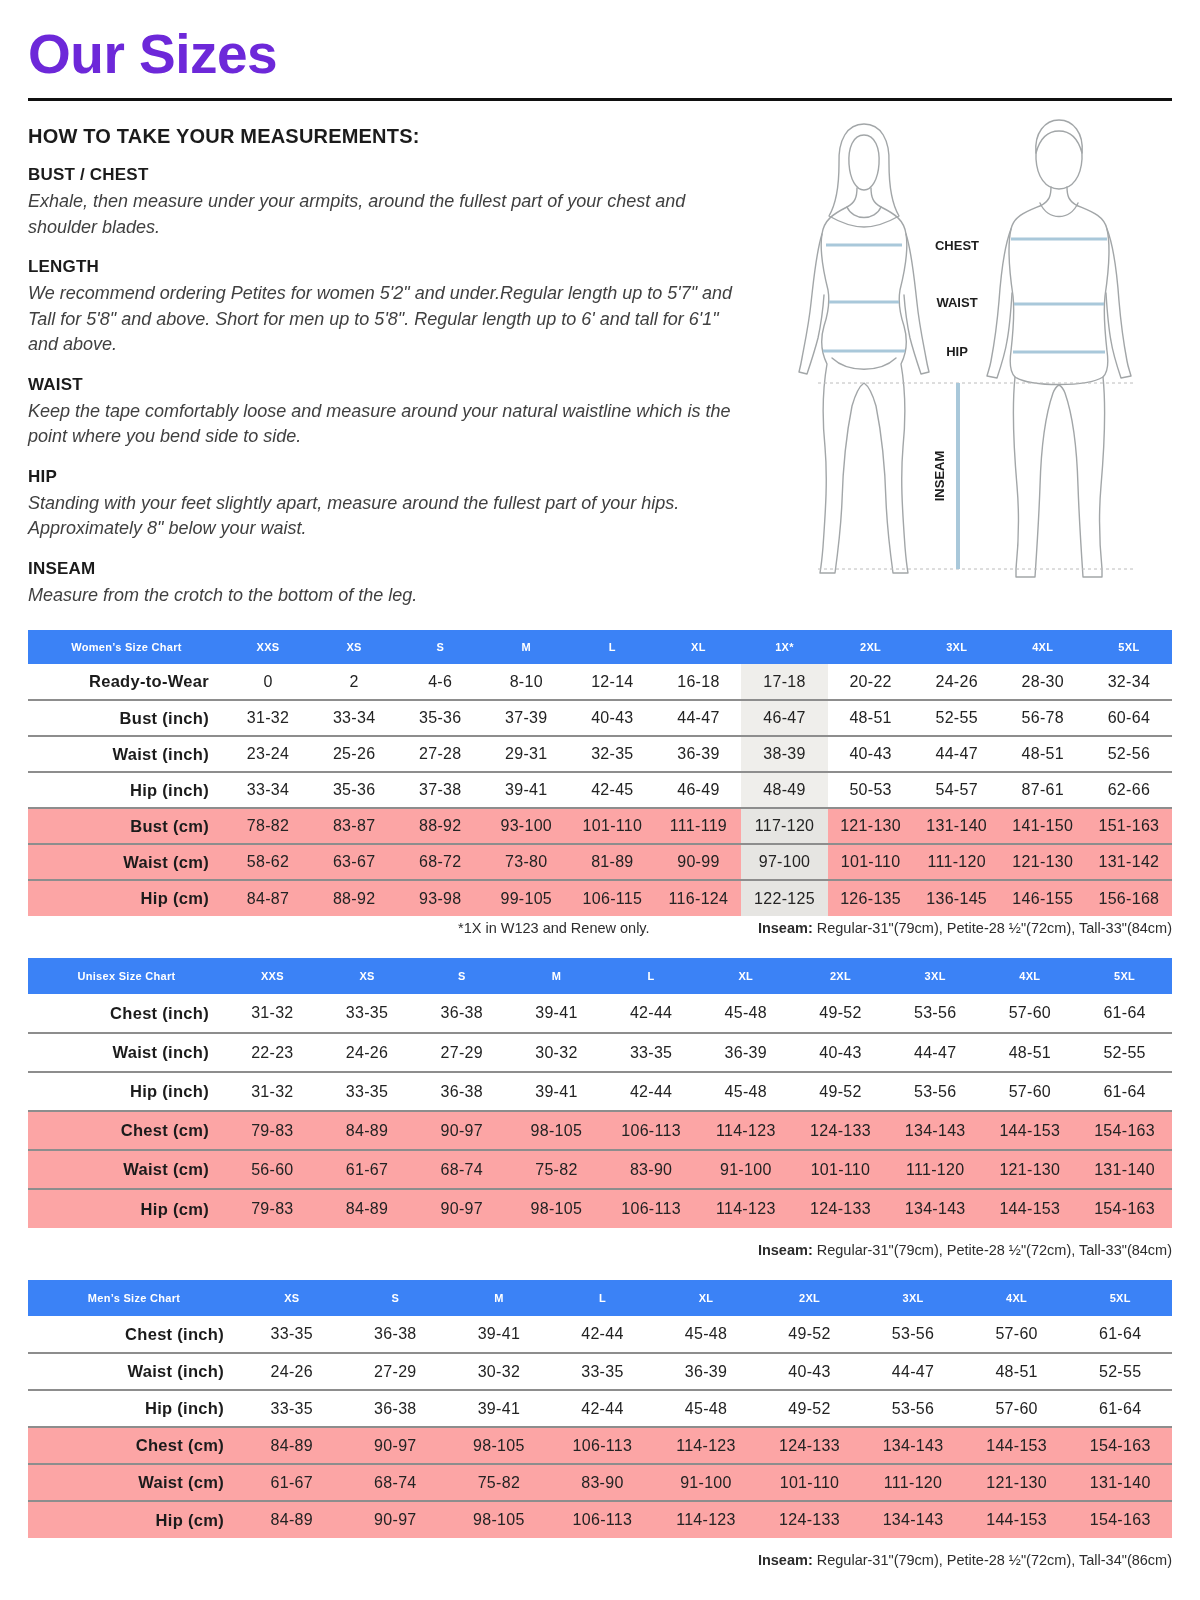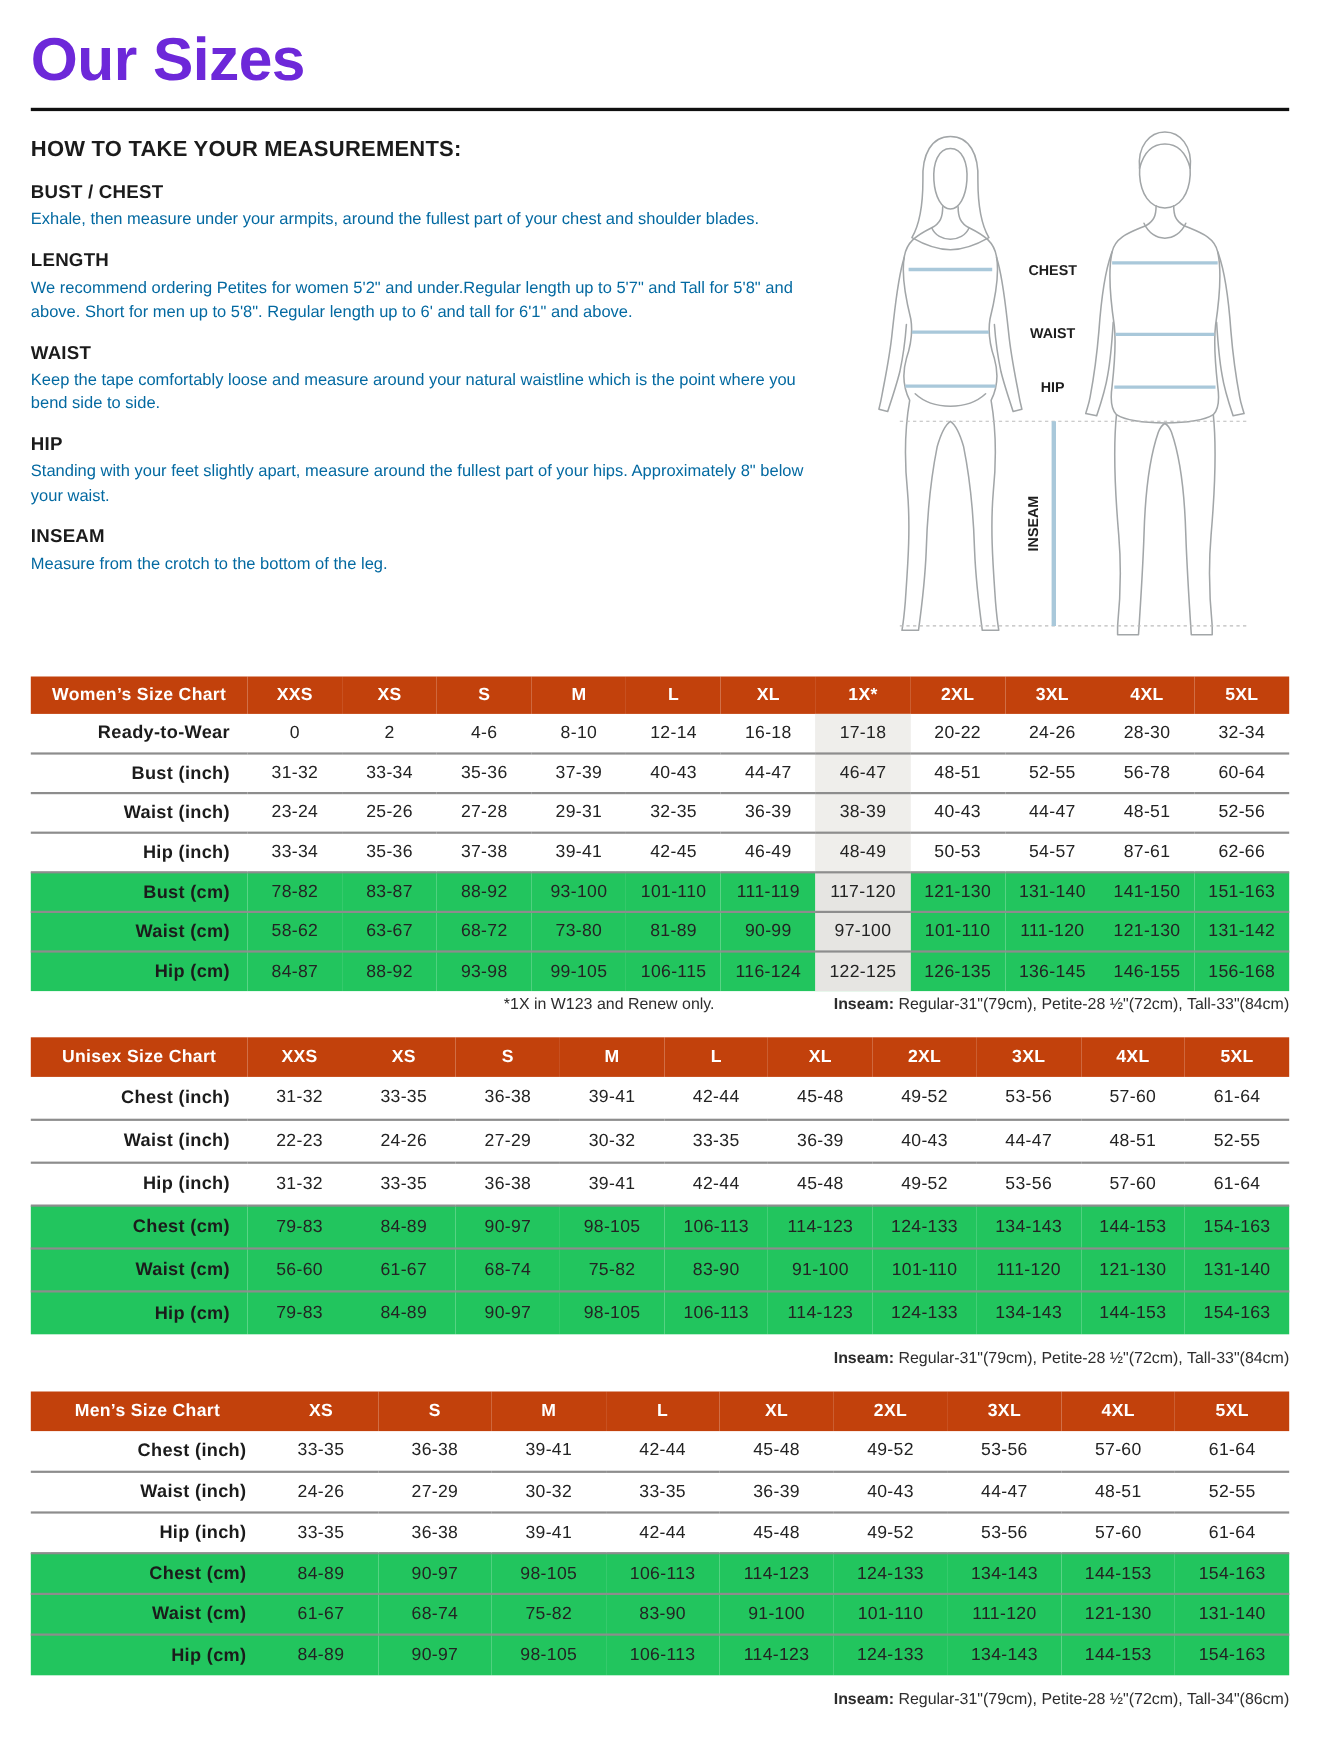--- a/index.html
+++ b/index.html
@@ -20,7 +20,7 @@
   .how-to { font-size:20px; font-weight:700; color:#1b1b1b; letter-spacing:.2px; }
   .section { margin-top:17px; }
   .section h3 { font-size:17px; font-weight:700; color:#1b1b1b; margin-bottom:4px; letter-spacing:.2px; }
-  .section p { font-size:15px; line-height:1.42; color:#0369a1; }
+  .section p { font-size:18px; line-height:1.42; color:#404040;font-style:italic; }
 
   .figure { width:410px; margin-left:22px; margin-top:-14px; }
   .fig-svg { width:410px; height:482px; display:block; }

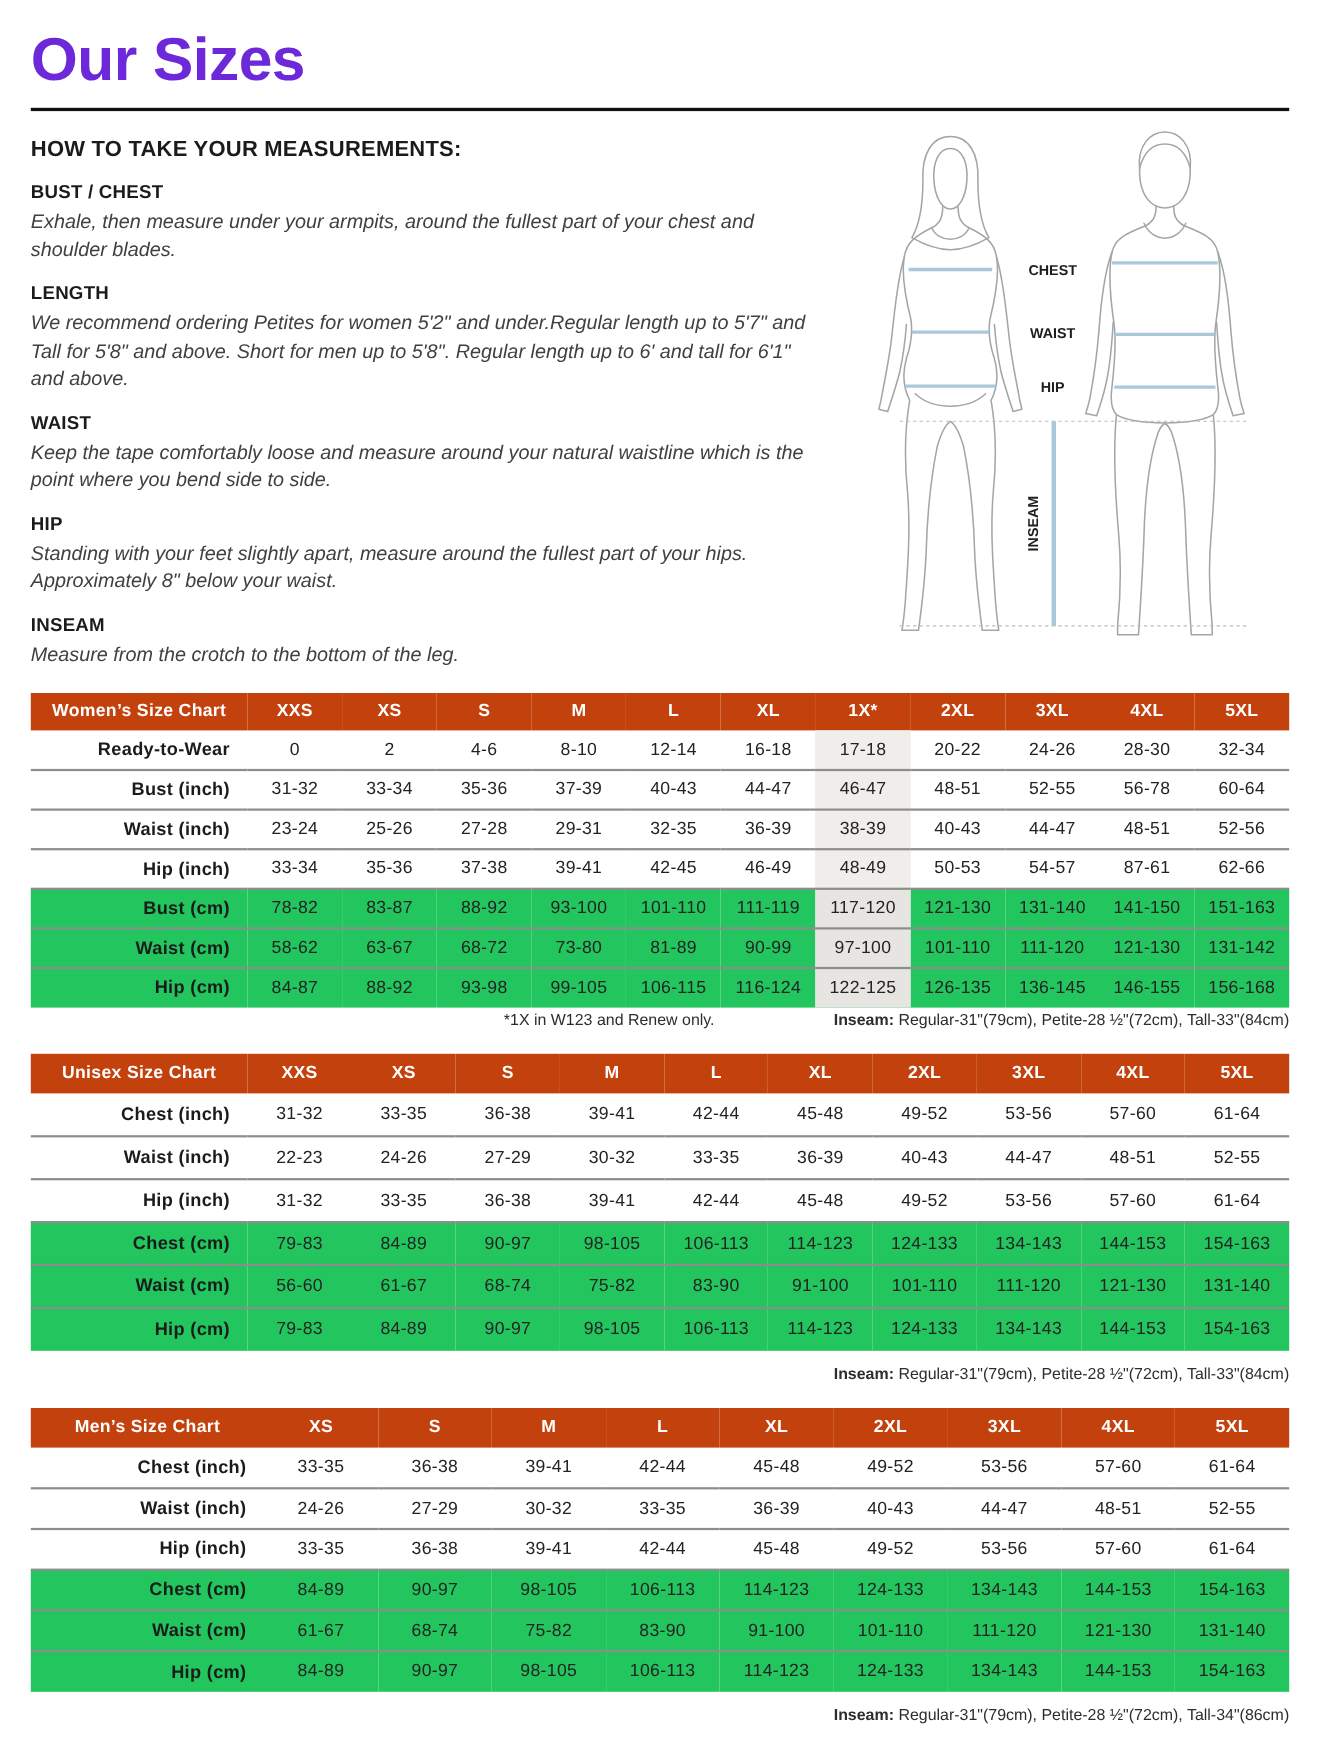--- a/index.html
+++ b/index.html
@@ -28,7 +28,7 @@
   .table-wrap { margin-top:22px; }
   .size-table { width:100%; border-collapse:collapse; table-layout:fixed; }
   .size-table th {
-    background:#c2410c; color:#fff; font-weight:700; font-size:16px;
+    background:#3b82f6; color:#fff; font-weight:700; font-size:11px;
     text-align:center; letter-spacing:.3px;
   }
   .size-table th.label-col { width:197px; }

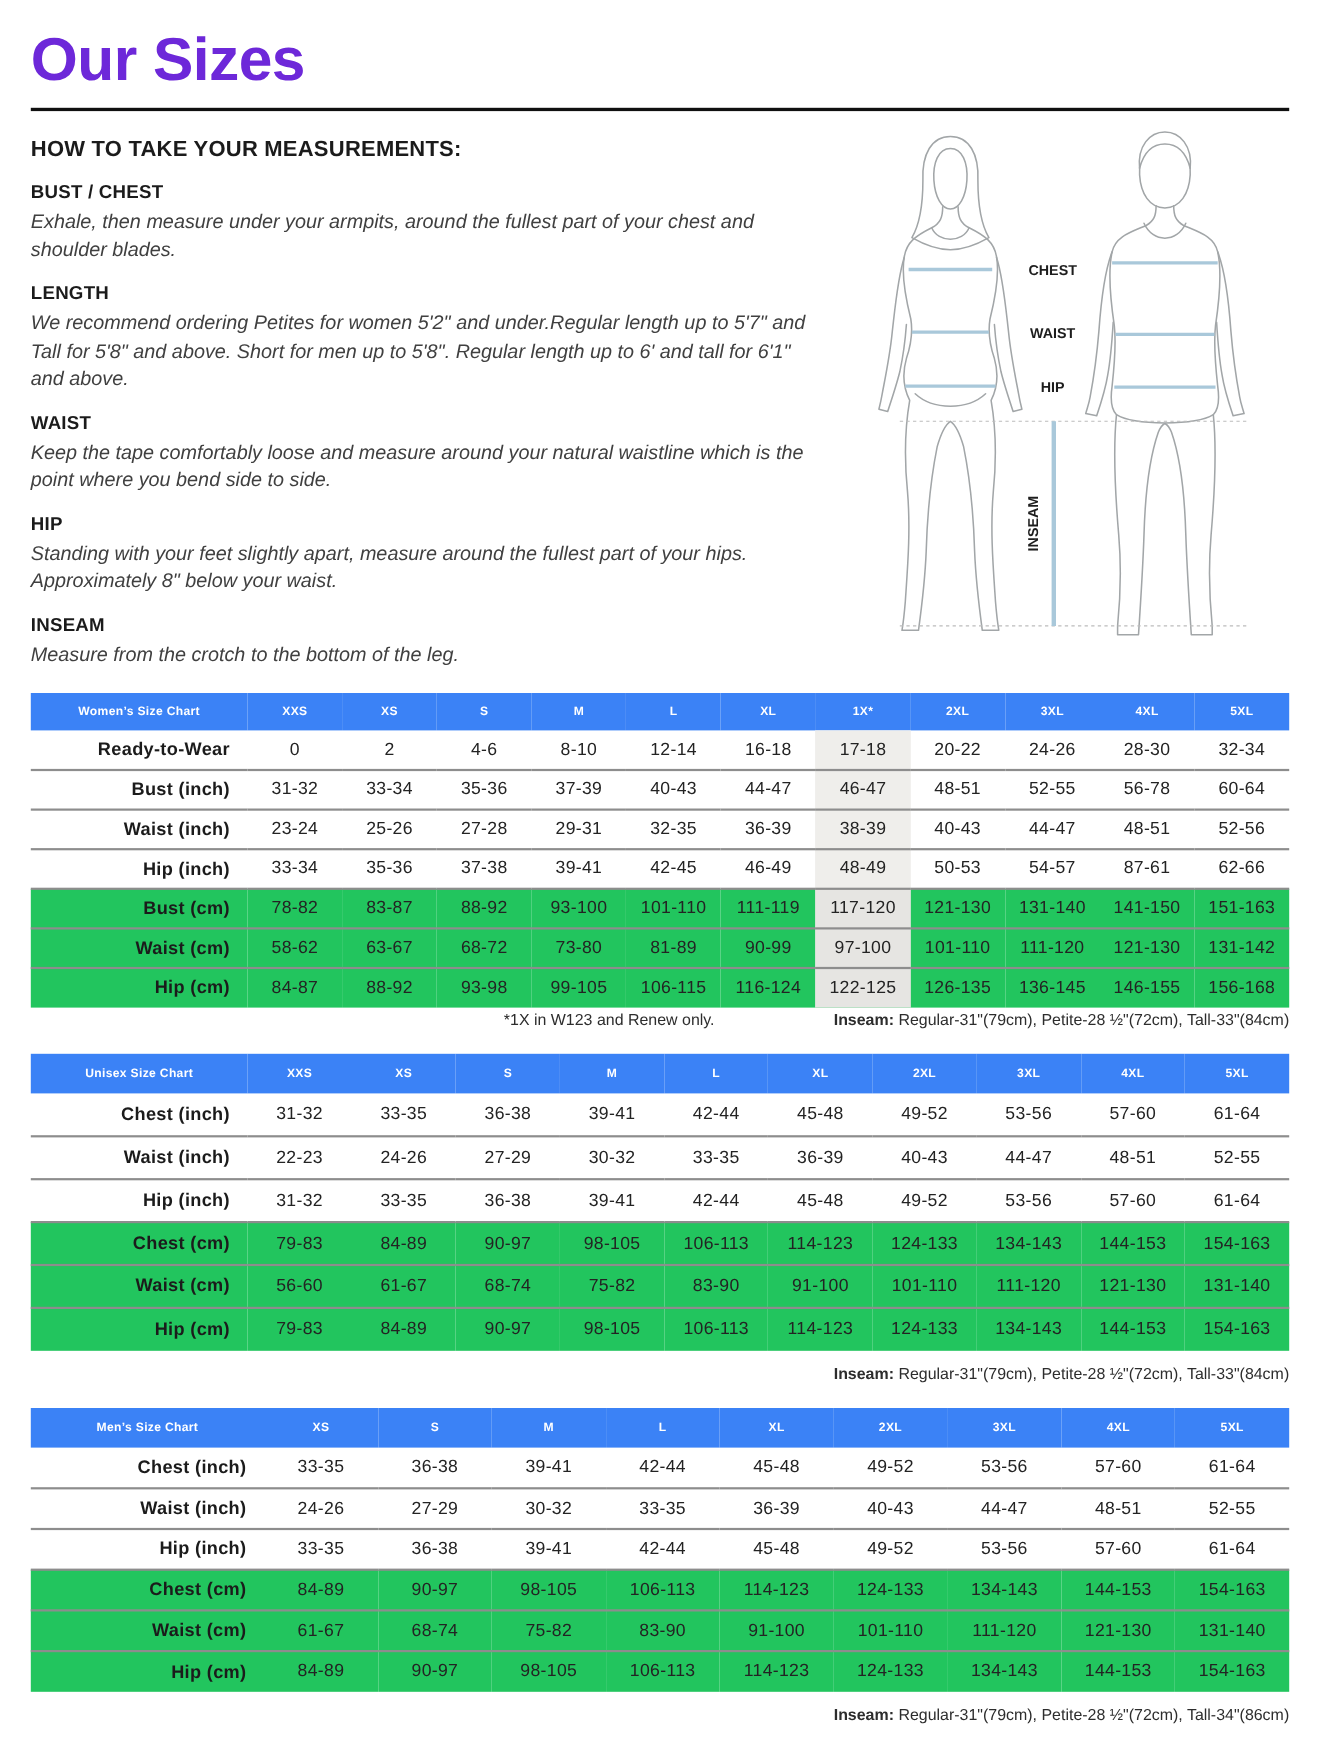--- a/index.html
+++ b/index.html
@@ -46,7 +46,7 @@
 
   .size-table tbody tr { border-bottom:2px solid #8d8d8d; }
   .size-table tbody tr:last-child { border-bottom:none; }
-  .size-table tbody tr.shaded { background:#22c55e;margin-left:31px; }
+  .size-table tbody tr.shaded { background:#fca5a5;margin-left:31px; }
   .size-table tbody td.hl { background:#efeeeb; }
   .size-table tbody tr.shaded td.hl { background:#e6e5e2; }
 

